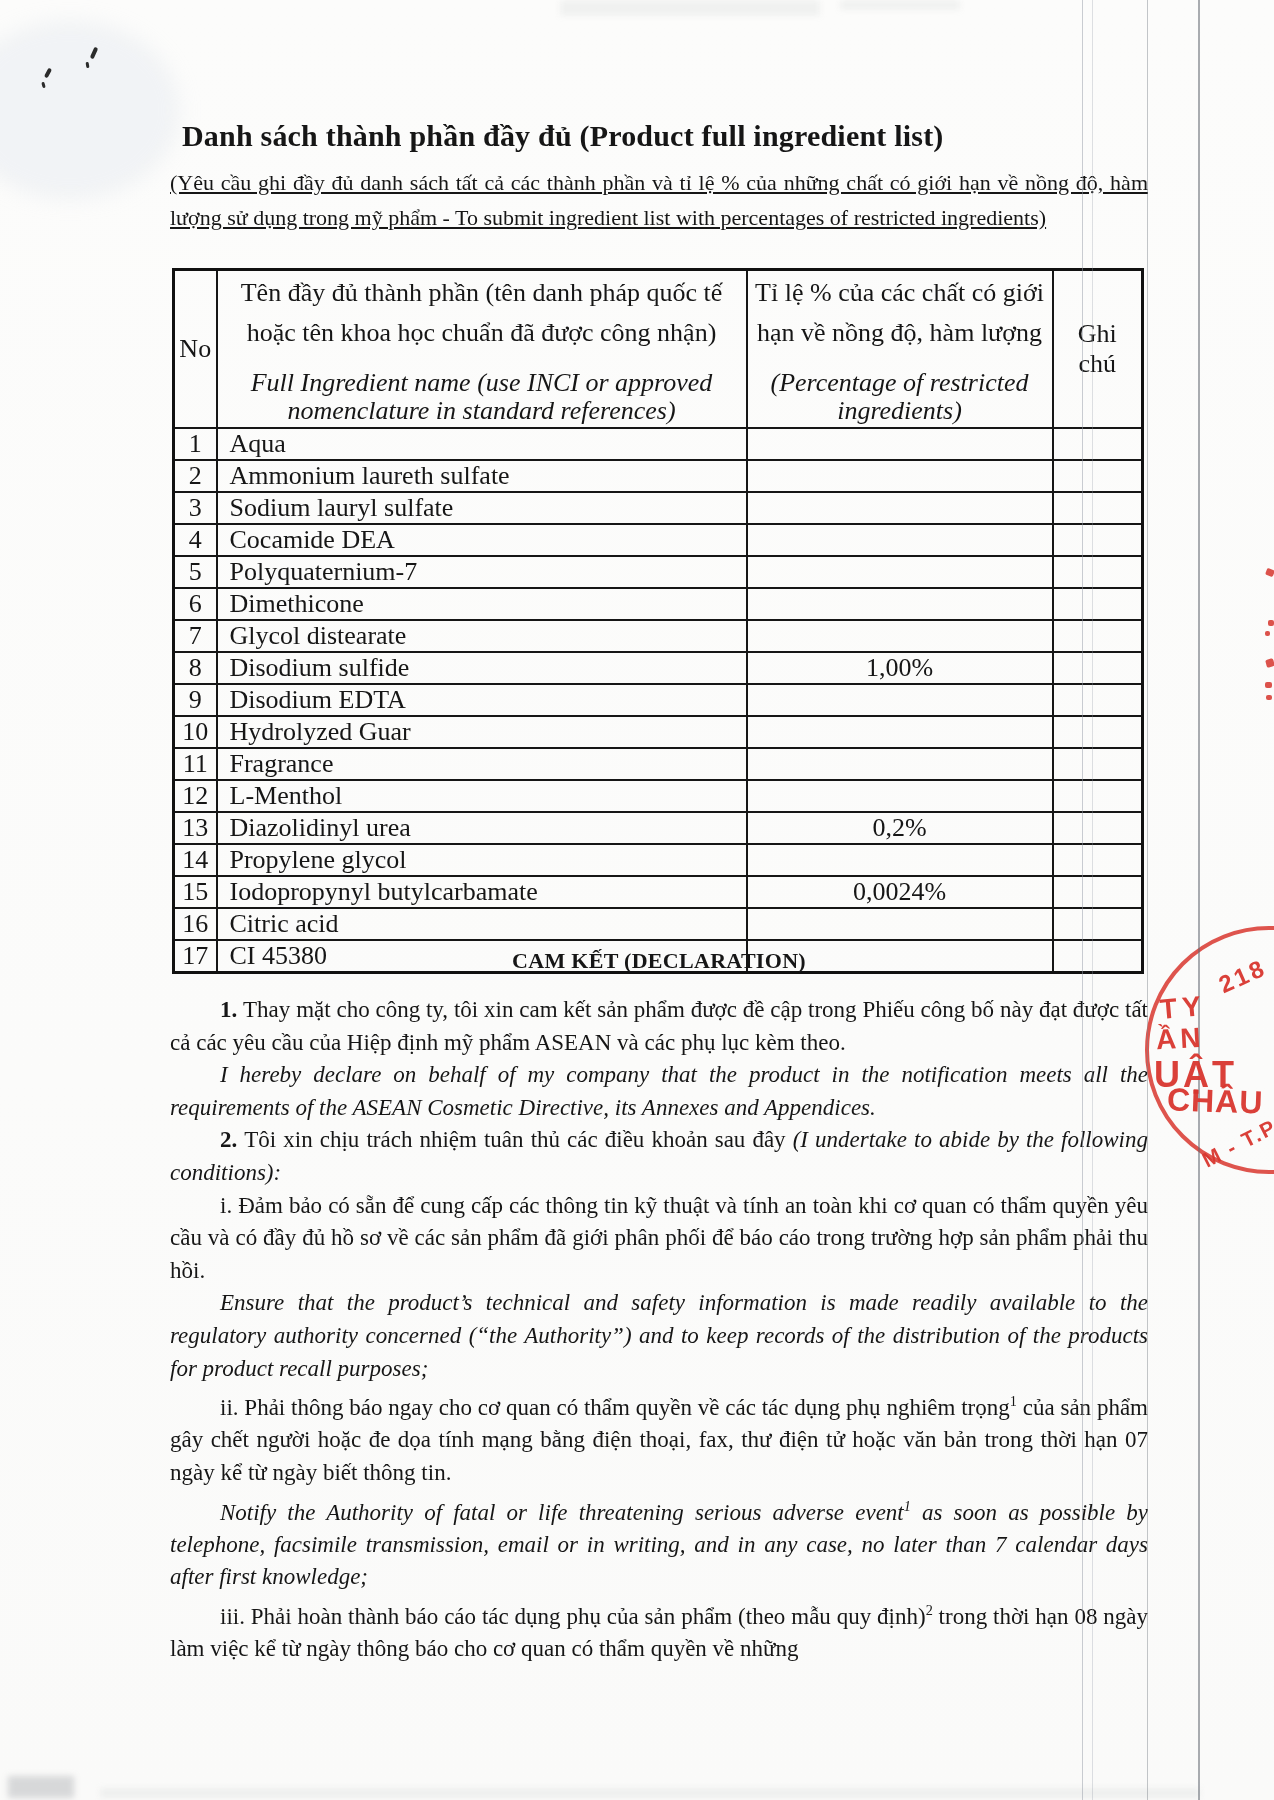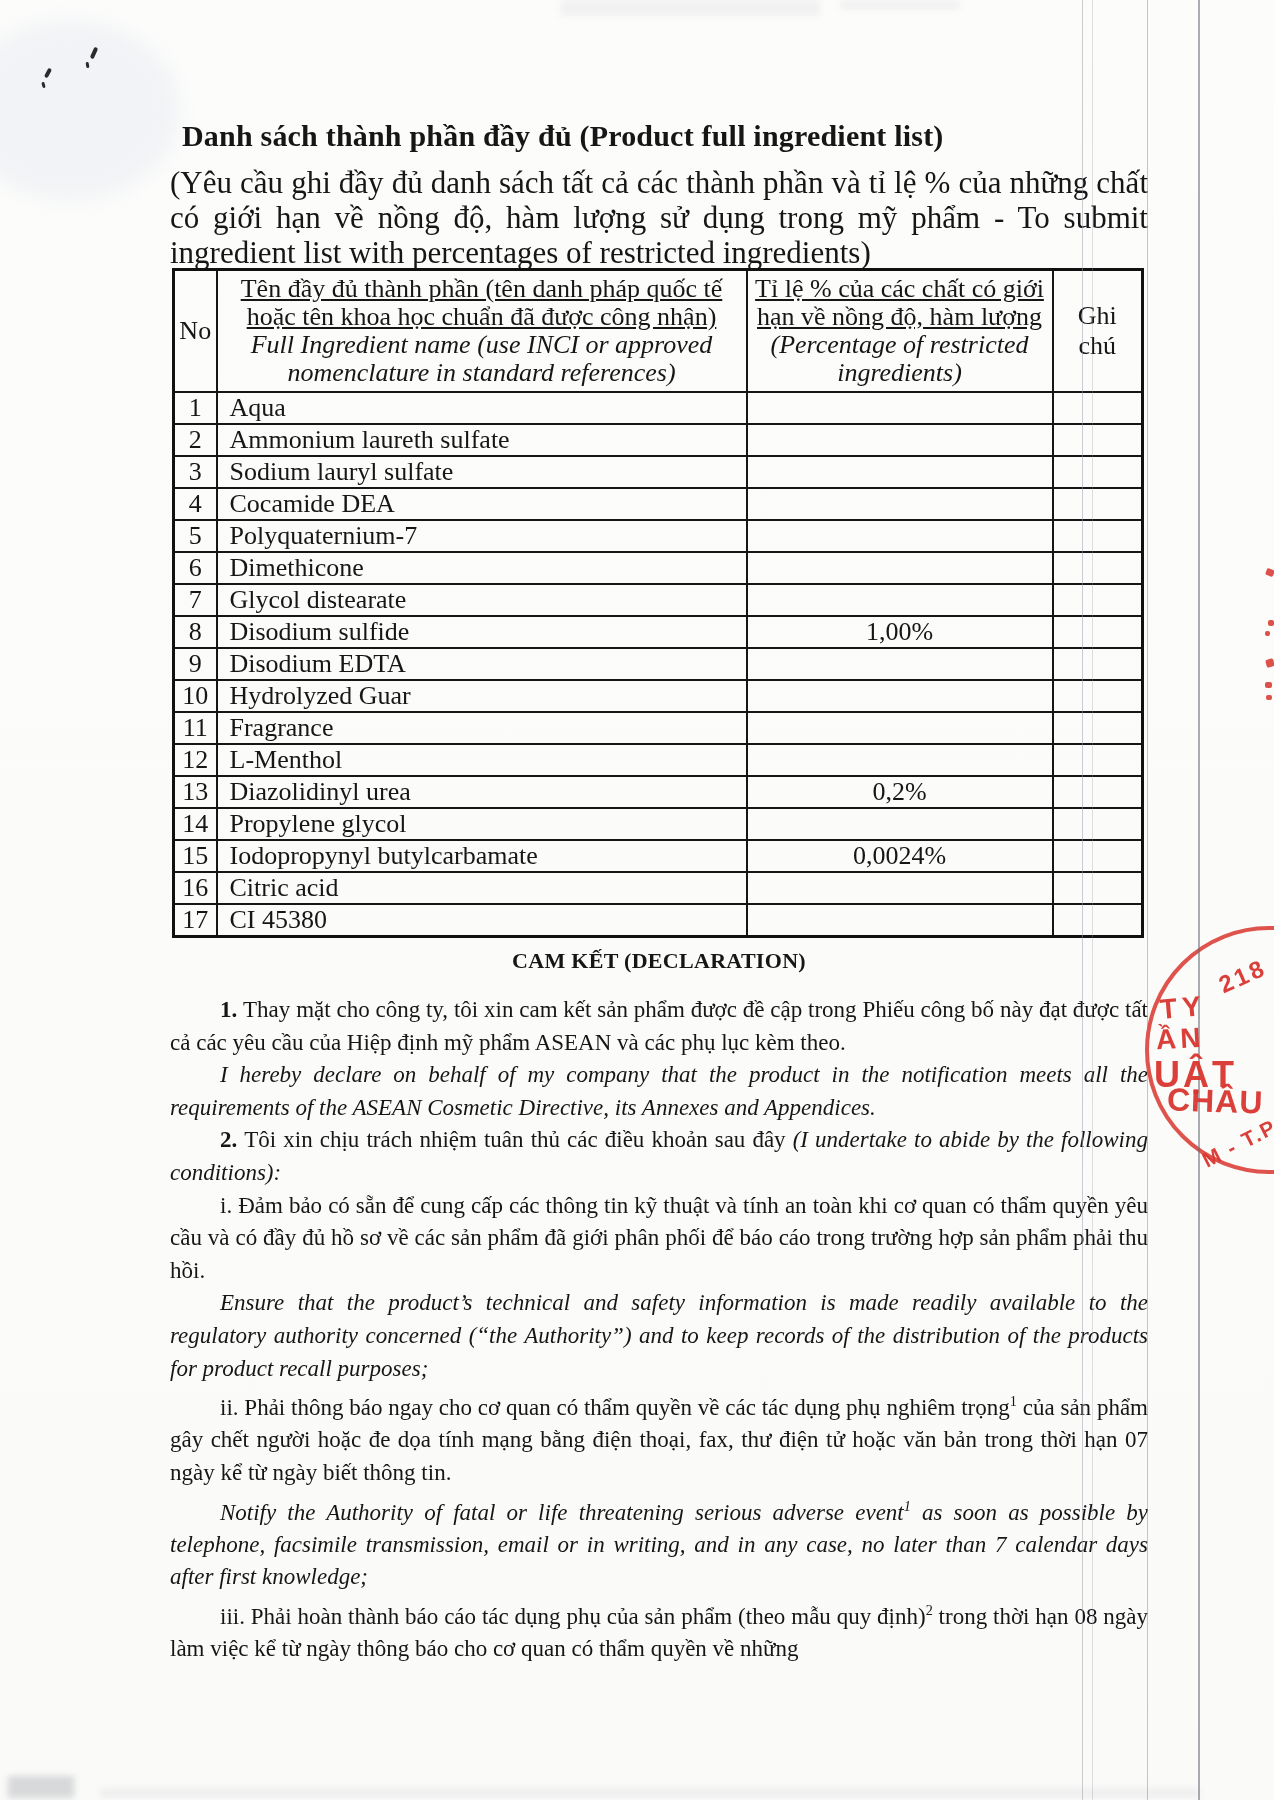--- a/index.html
+++ b/index.html
@@ -12,7 +12,7 @@
   .doc-title { position:absolute; left:182px; top:119px; width:978px;
                font-size:30px; font-weight:bold; letter-spacing:0.2px; }
   .intro { position:absolute; left:170px; top:165px; width:978px;
-           font-size:31px; line-height:35px; text-align:justify; }
+           font-size:22px; line-height:35px; text-align:justify;text-decoration:underline; }
 
   
   table.ing { position:absolute; left:172px; top:268px; border-collapse:collapse;

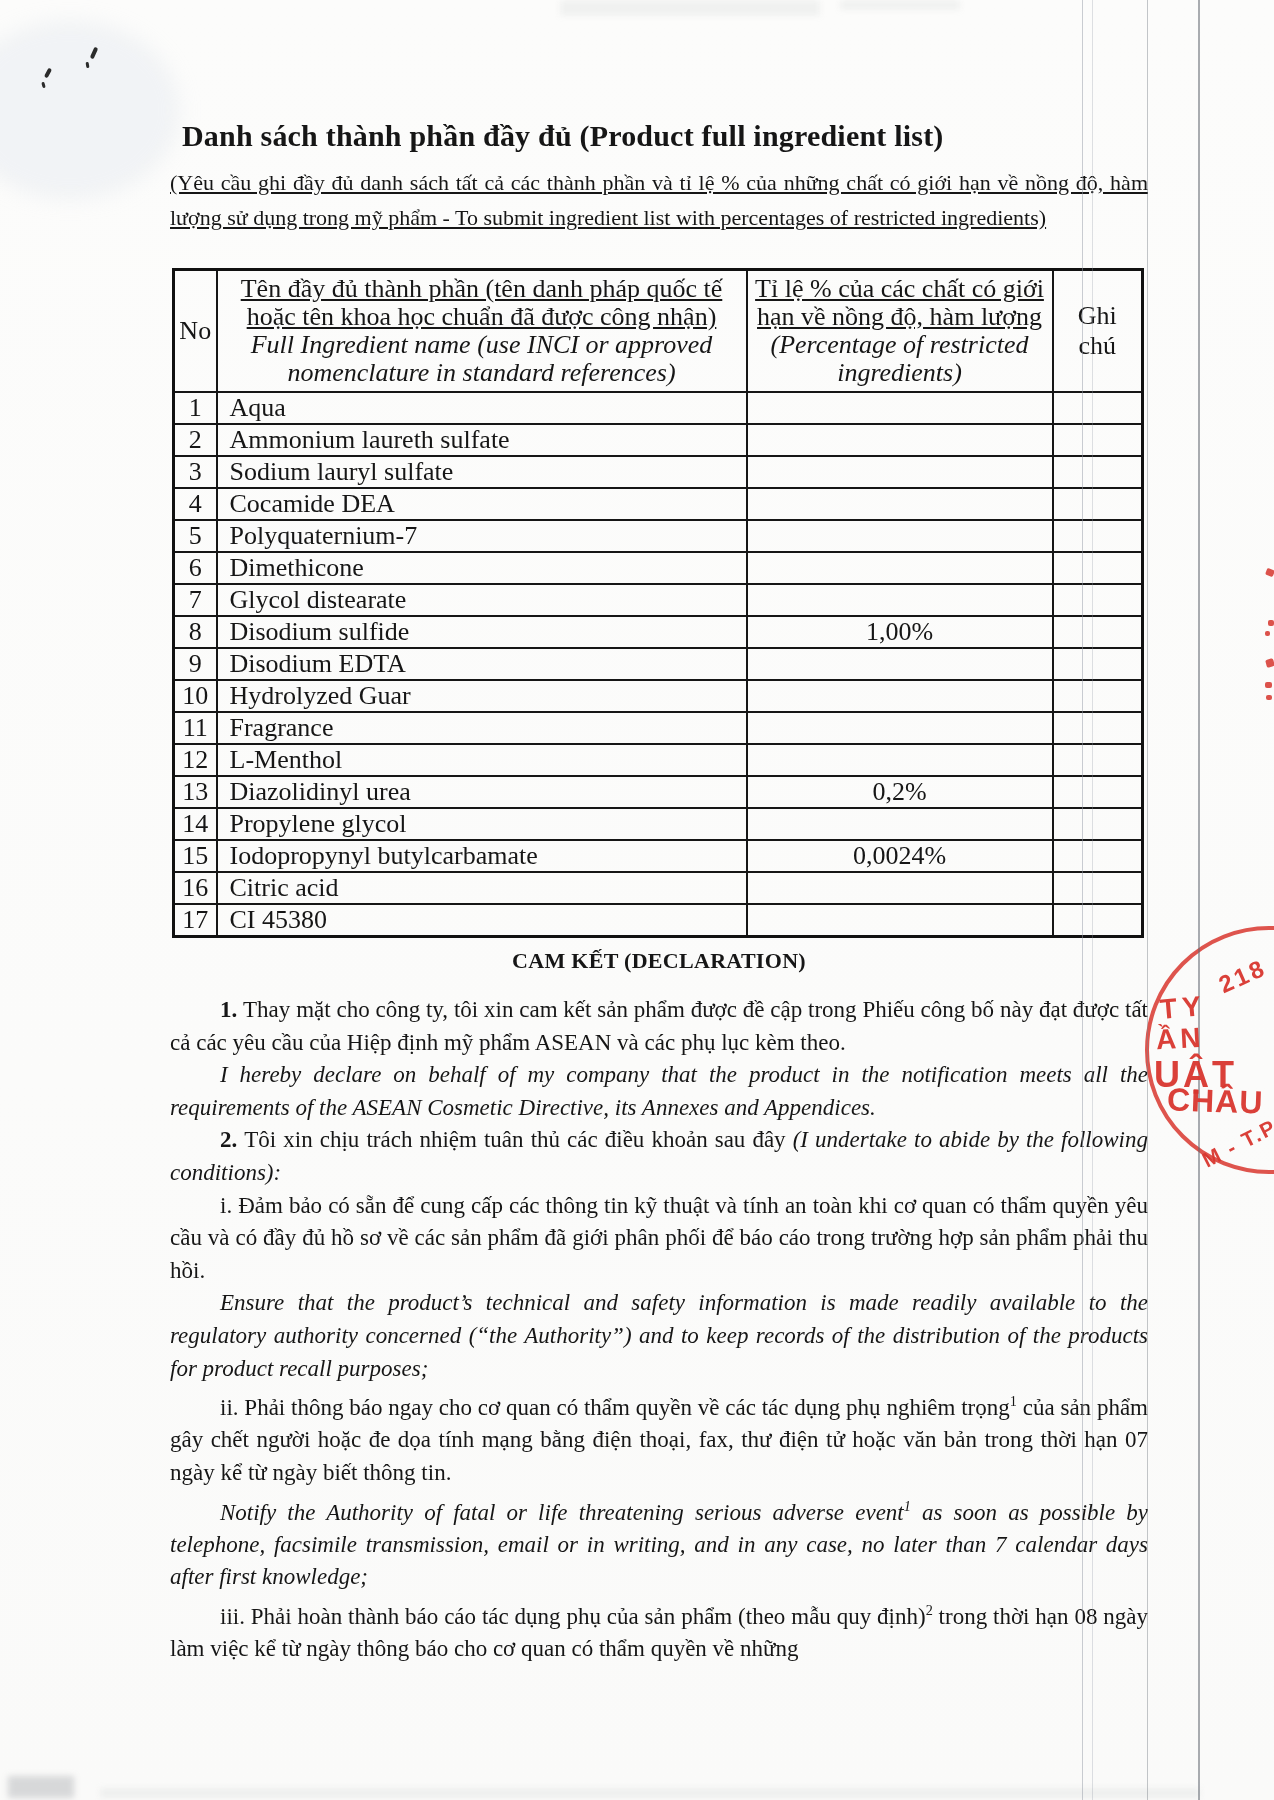--- a/index.html
+++ b/index.html
@@ -20,7 +20,7 @@
   table.ing th, table.ing td { border:2px solid #161616; font-size:26px; font-weight:normal; }
   table.ing { border:3px solid #111; }
   th.h-cell { text-align:center; vertical-align:middle; height:122px; padding:2px 4px; }
-  .hdr-vi { white-space:pre-line; line-height:28px;text-decoration:underline; }
+  .hdr-vi { white-space:pre-line; line-height:40px; }
   .hdr-en { white-space:pre-line; line-height:28px; font-style:italic; }
   tr.data-row td { height:32px; padding:0; }
   td.c-no  { text-align:center; }

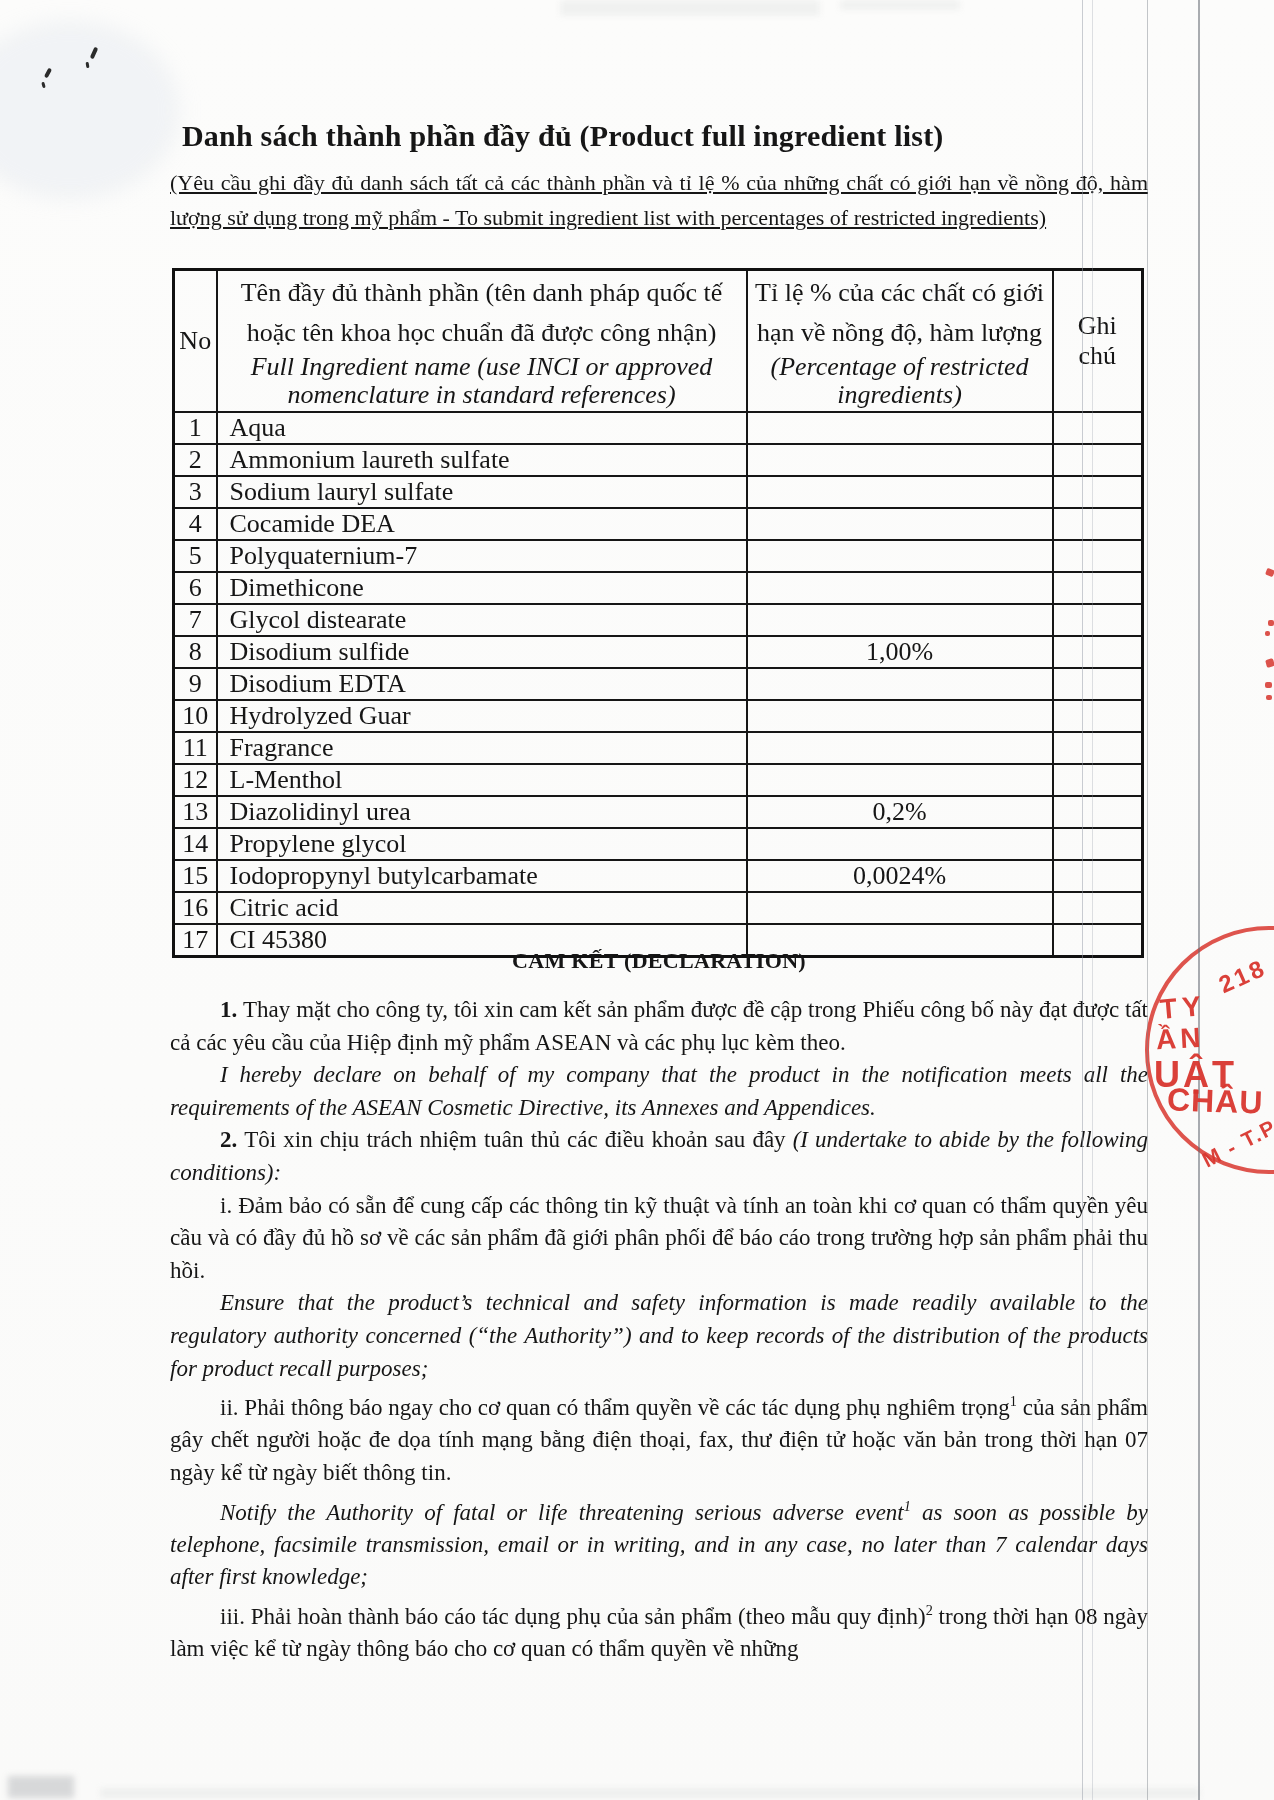--- a/index.html
+++ b/index.html
@@ -21,7 +21,7 @@
   table.ing { border:3px solid #111; }
   th.h-cell { text-align:center; vertical-align:middle; height:122px; padding:2px 4px; }
   .hdr-vi { white-space:pre-line; line-height:40px; }
-  .hdr-en { white-space:pre-line; line-height:28px; font-style:italic; }
+  .hdr-en { white-space:pre-line; line-height:28px; font-style:italic;margin-top:16px; }
   tr.data-row td { height:32px; padding:0; }
   td.c-no  { text-align:center; }
   td.c-name{ text-align:left; padding-left:12px !important; }

